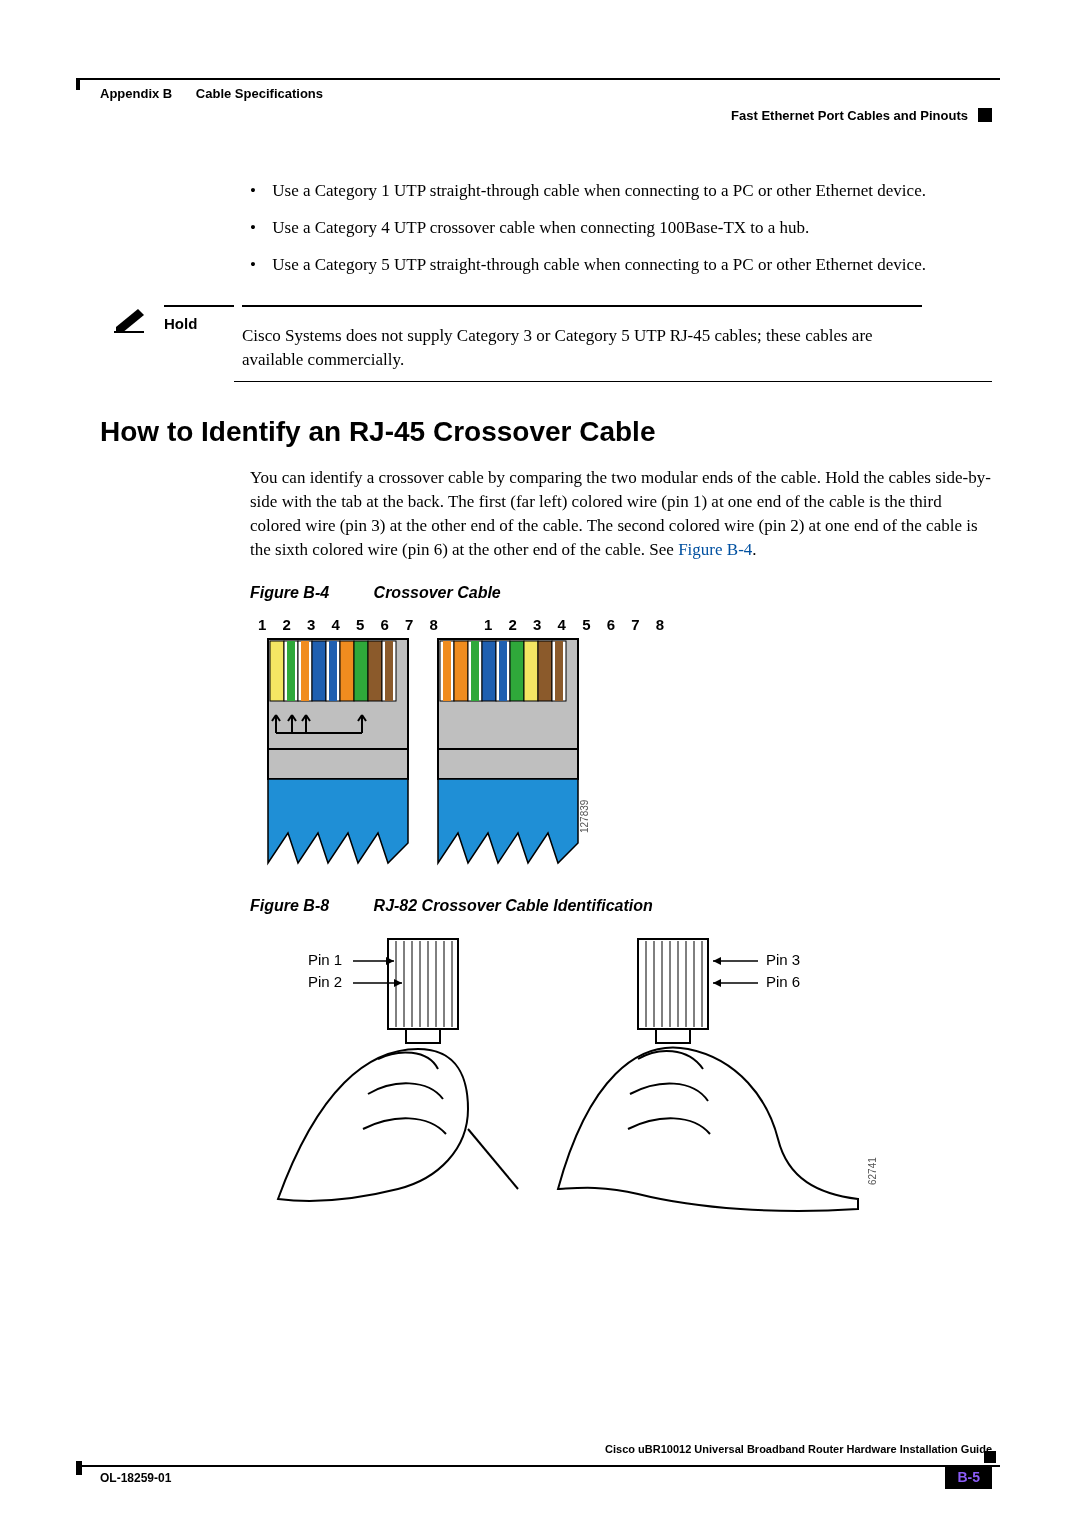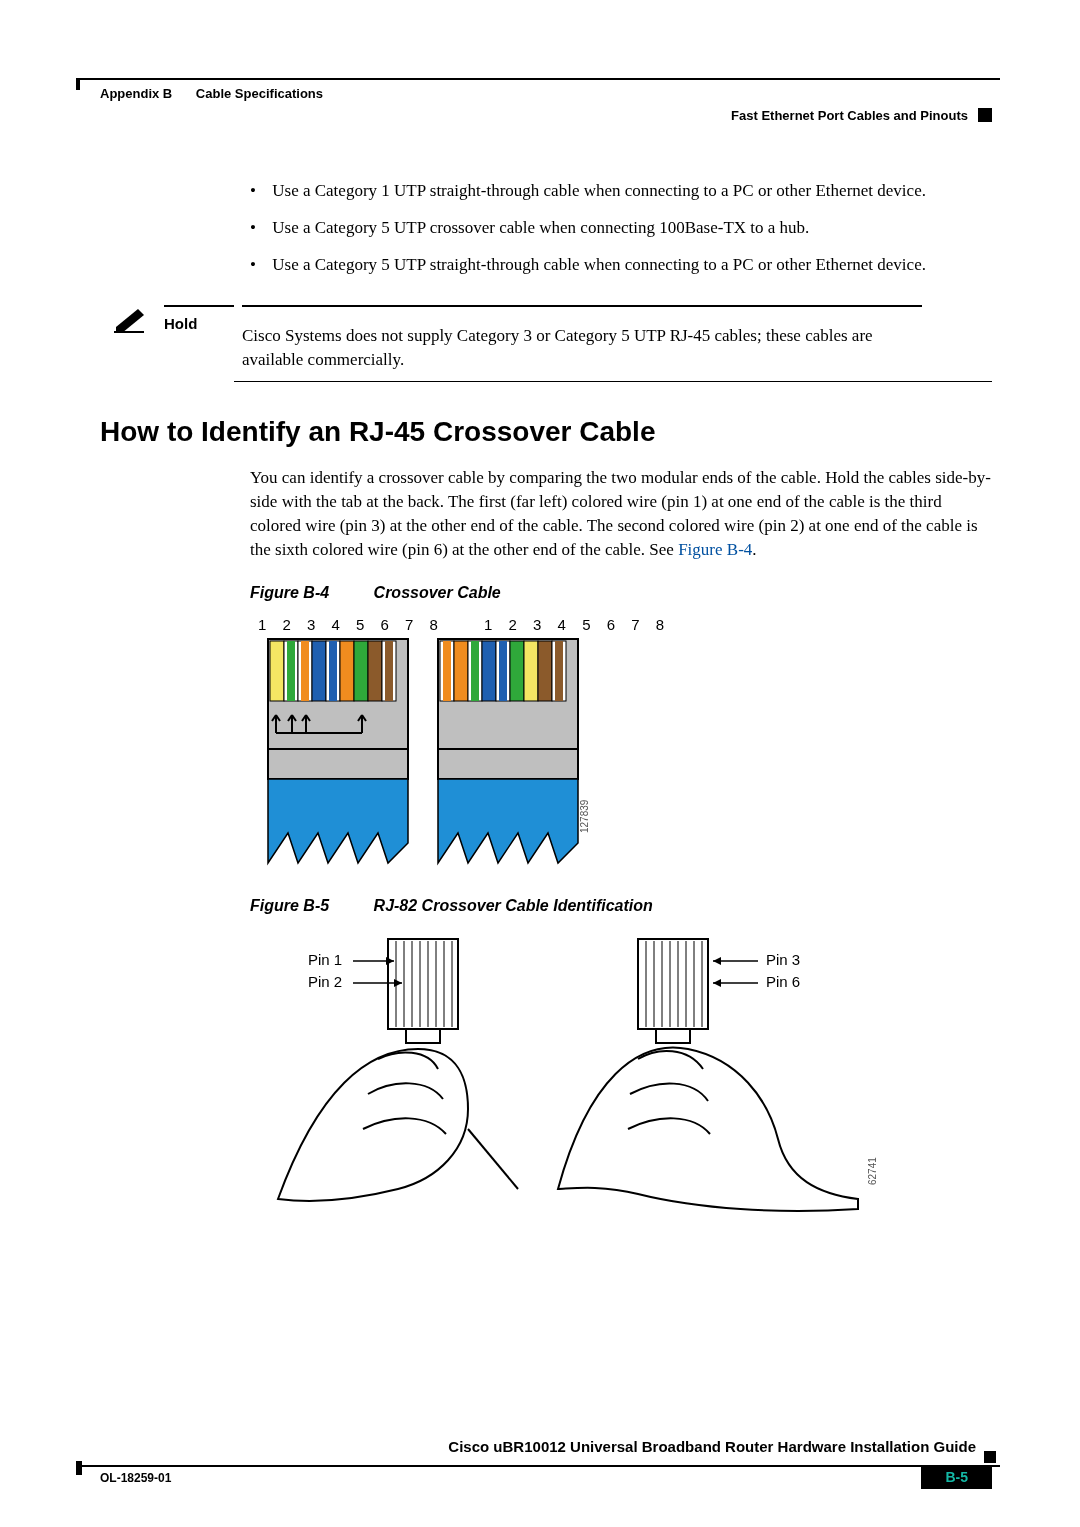--- a/index.html
+++ b/index.html
@@ -193,7 +193,7 @@
       </div>
       <div class="bullet-item">
         <span class="bullet-dot">•</span>
-        <span class="bullet-text">Use a Category 5 UTP crossover cable when connecting 100Base-TX to a hub.</span>
+        <span class="bullet-text">Use a Category 4 UTP crossover cable when connecting 100Base-TX to a hub.</span>
       </div>
       <div class="bullet-item">
         <span class="bullet-dot">•</span>

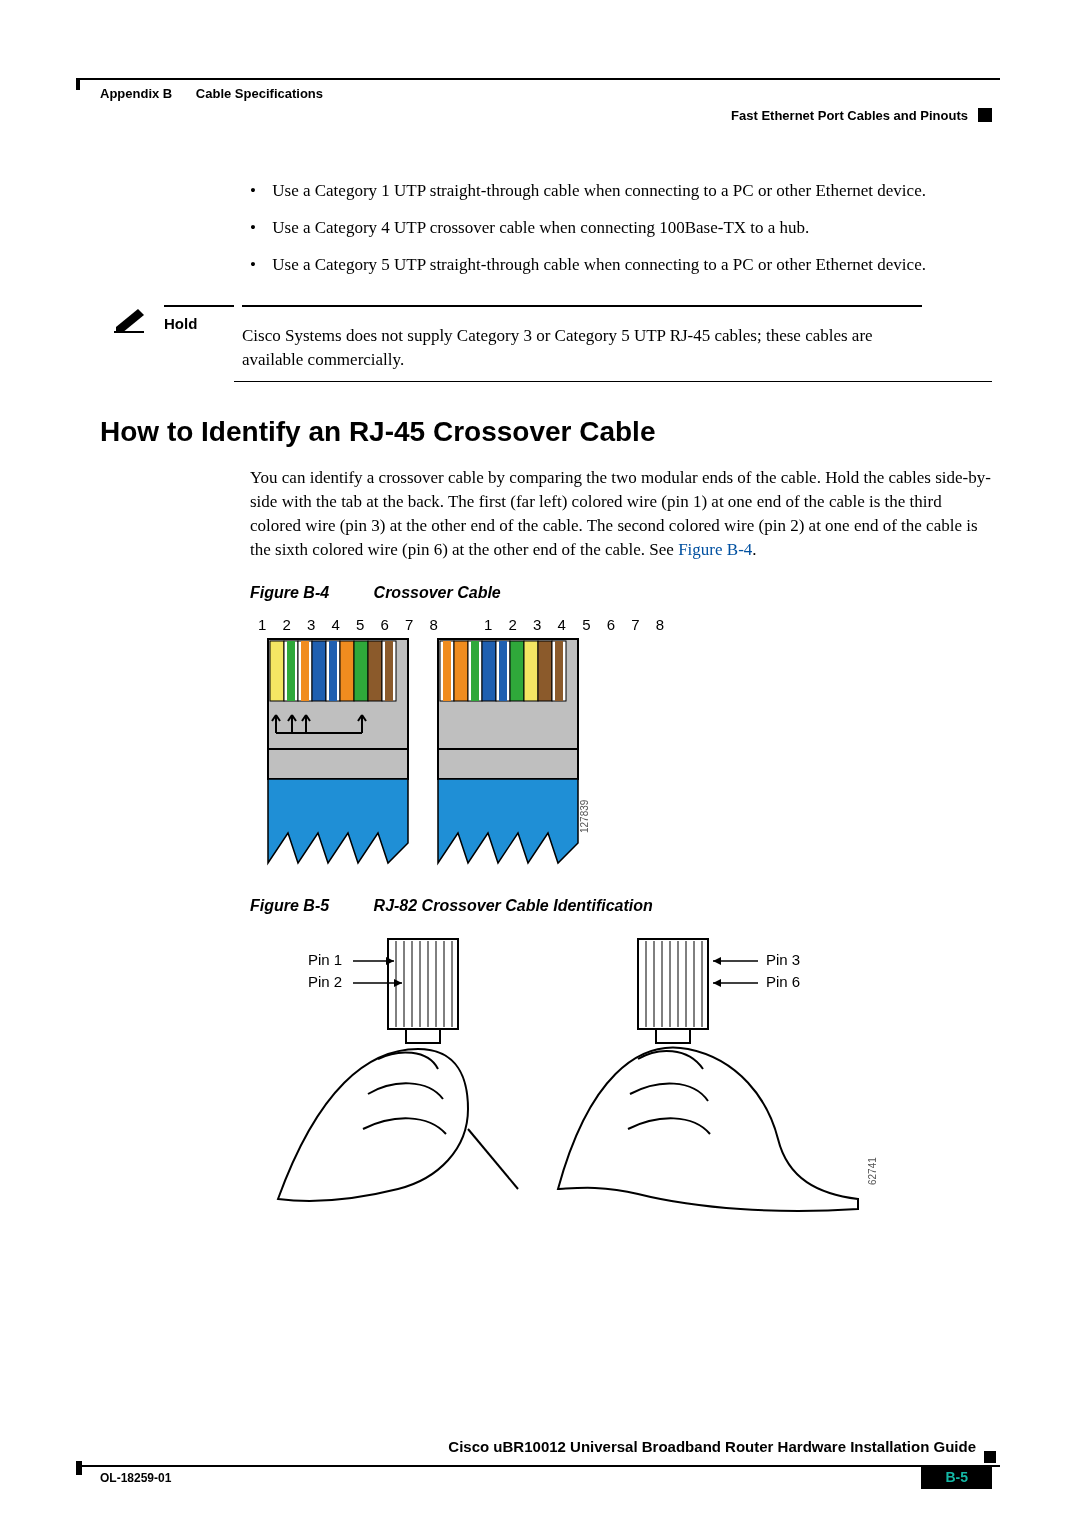--- a/index.html
+++ b/index.html
@@ -121,7 +121,7 @@
     margin-left:158px;
   }
   .pin-labels { font-family: Arial, sans-serif; font-size:15px; letter-spacing:6px; }
-  .pin-row { display:inline-block; margin-right:30px; }
+  .pin-row { display:inline-block; margin-right:30px;font-weight:bold; }
   .link { color:#0050a0; }
   .footer-rule {
     position:absolute;

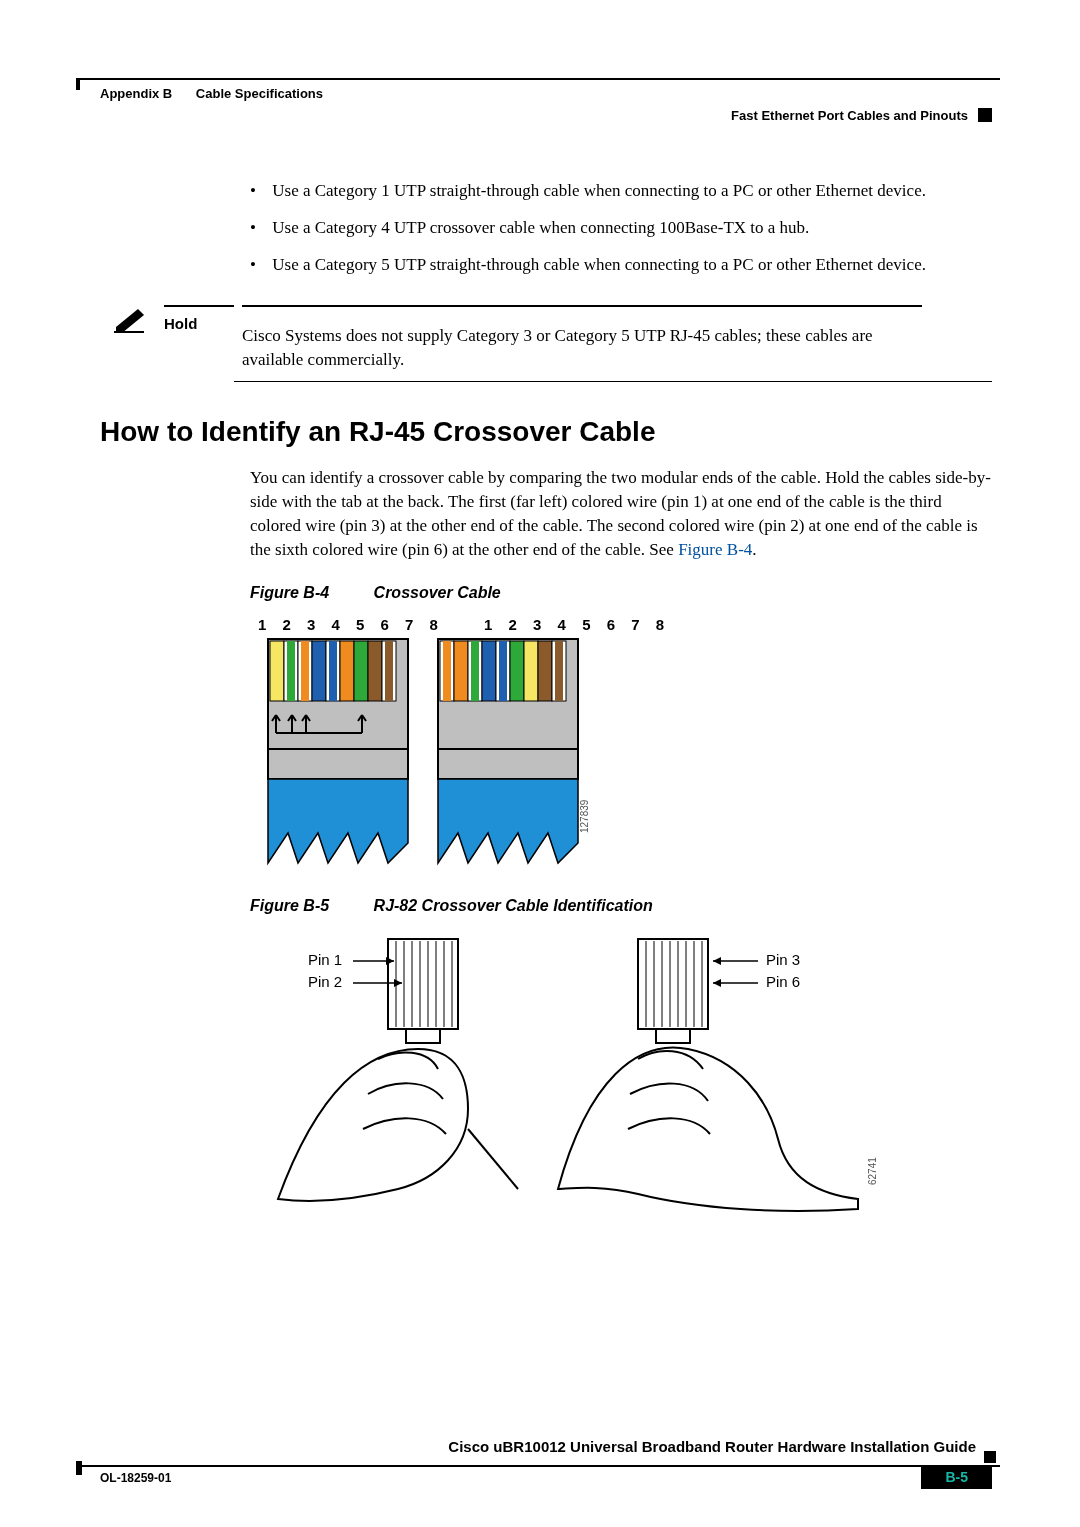--- a/index.html
+++ b/index.html
@@ -279,7 +279,7 @@
     </div>
 
     <div class="figure-caption">
-      <span>Figure B-5</span>
+      <span>Figure B-8</span>
       <span class="fig-title">RJ-82 Crossover Cable Identification</span>
     </div>
 

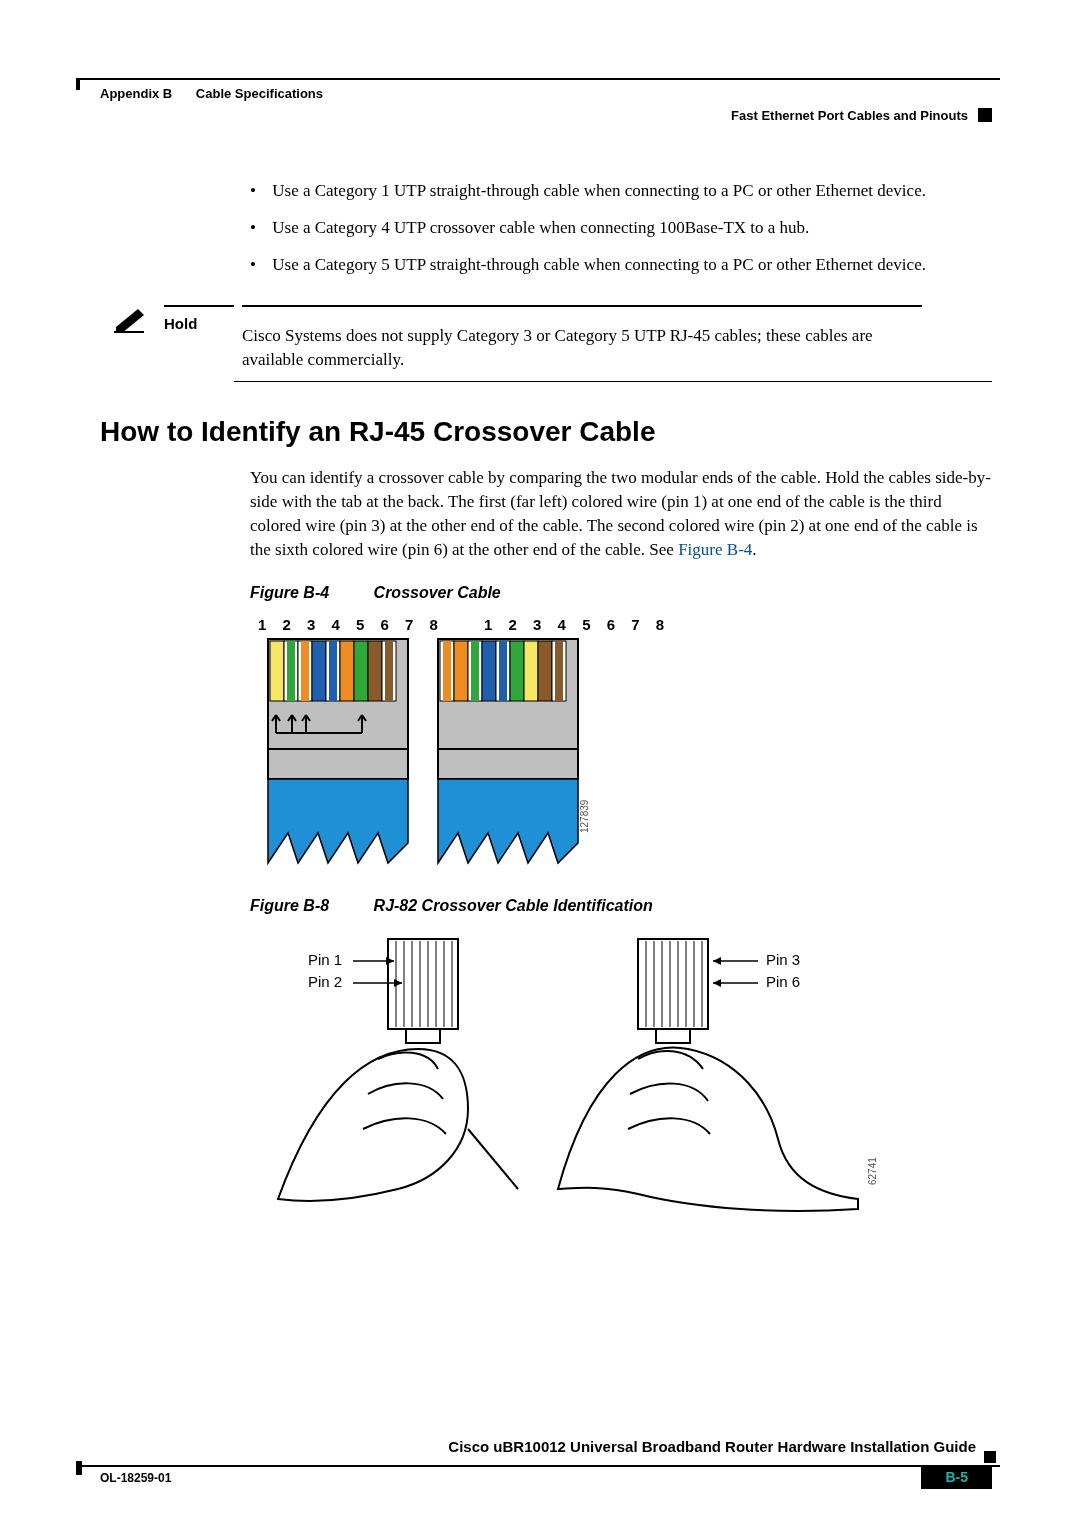--- a/index.html
+++ b/index.html
@@ -132,10 +132,10 @@
   .footer-title {
     position:absolute;
     bottom:72px;
-    right:104px;
-    font-family: Arial, sans-serif;
-    font-weight:bold;
-    font-size:15px;
+    right:88px;
+    font-family: Arial, sans-serif;
+    font-weight:bold;
+    font-size:11px;
   }
   .footer-docnum {
     position:absolute;

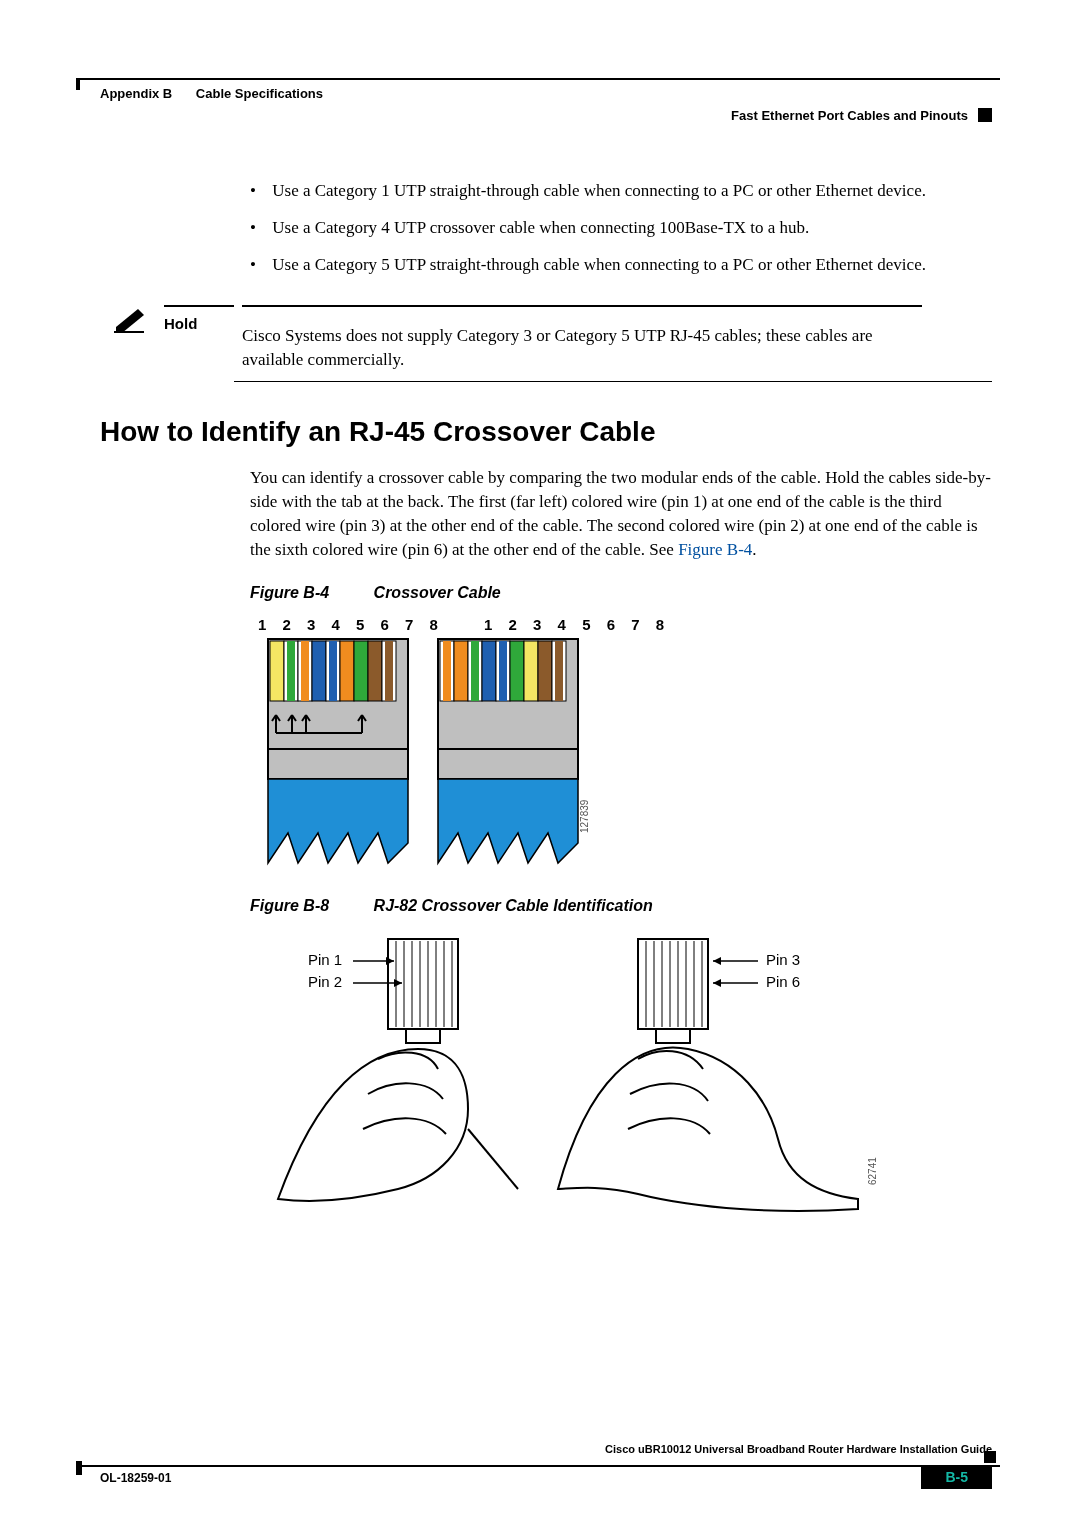--- a/index.html
+++ b/index.html
@@ -150,11 +150,11 @@
     bottom:38px;
     right:88px;
     background:#000;
-    color:#14b8a6;
+    color:#8b5cf6;
     font-family: Arial, sans-serif;
     font-weight:bold;
     font-size:14px;
-    padding:4px 24px;
+    padding:4px 12px;
   }
   .footer-sq {
     position:absolute;

